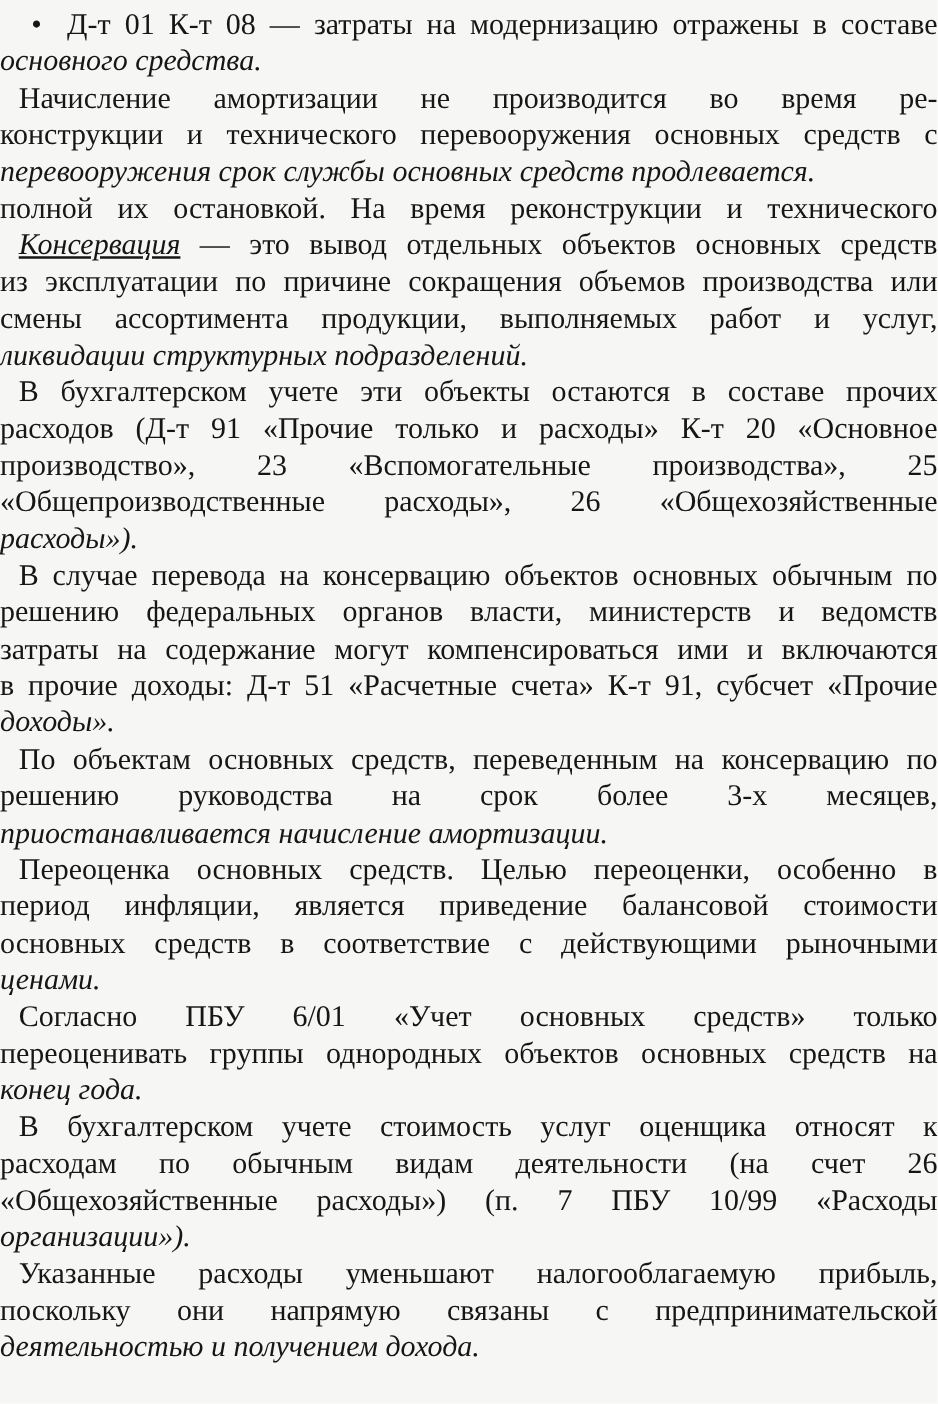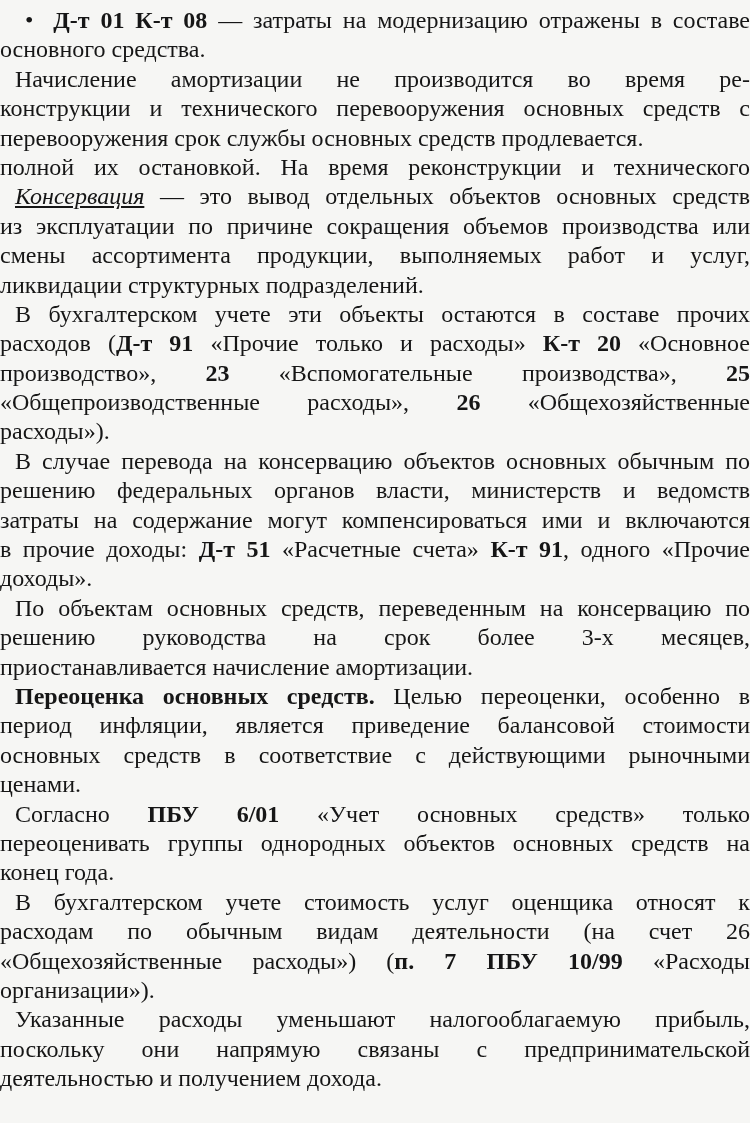--- a/index.html
+++ b/index.html
@@ -45,7 +45,7 @@
     text-indent: 25px;
   }
   .seg { }
-  .bold { font-weight: bold; }
+  .bold { font-weight: normal; }
   .italic { font-style: italic; text-decoration: underline; }
   .bullet-marker { margin-right: 9px; }
 </style>

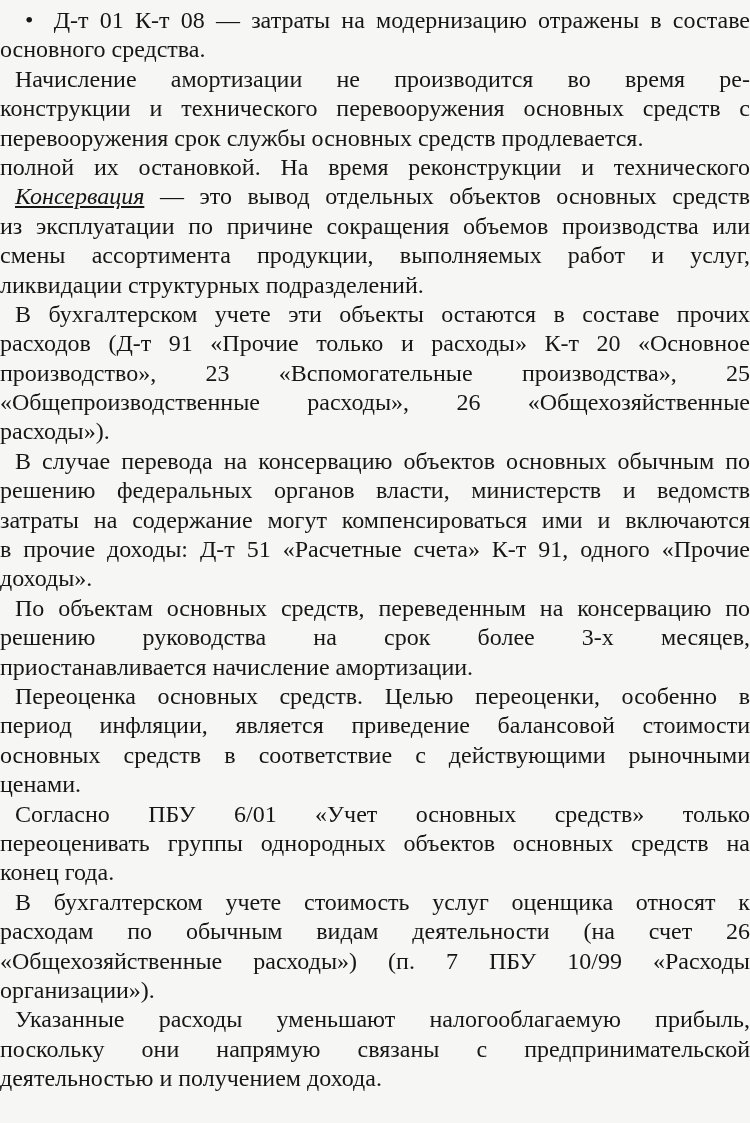--- a/index.html
+++ b/index.html
@@ -37,6 +37,7 @@
   .line.last {
     text-align: right;
     text-align-last: left;
+    font-style: italic;
   }
   .line.first {
     text-indent: 15px;

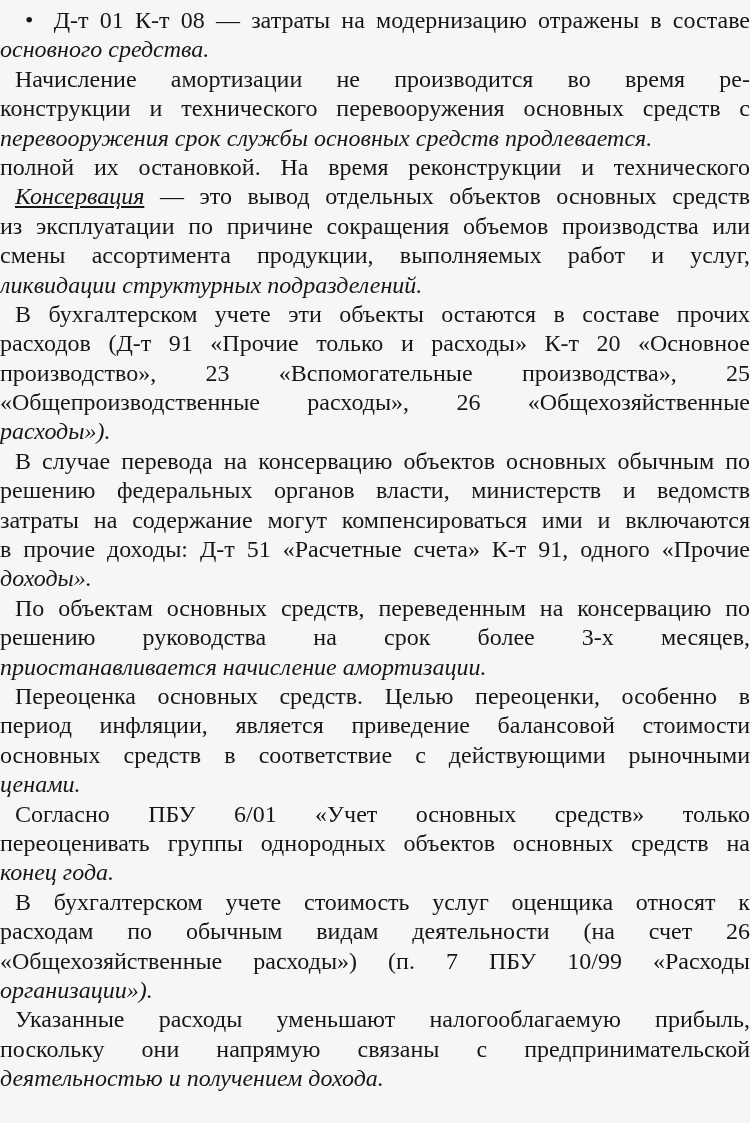--- a/index.html
+++ b/index.html
@@ -82,7 +82,7 @@
         <div class="line first"><span class="seg">В случае перевода на консервацию объектов основных обычным по</span></div>
         <div class="line"><span class="seg">решению федеральных органов власти, министерств и ведомств</span></div>
         <div class="line"><span class="seg">затраты на содержание могут компенсироваться ими и включаются</span></div>
-        <div class="line"><span class="seg">в прочие доходы: </span><span class="seg bold">Д-т 51</span><span class="seg"> «Расчетные счета» </span><span class="seg bold">К-т 91</span><span class="seg">, одного «Прочие</span></div>
+        <div class="line"><span class="seg">в прочие доходы: </span><span class="seg bold">Д-т 51</span><span class="seg"> «Расчетные счета» </span><span class="seg bold">К-т 91</span><span class="seg">, субсчет «Прочие</span></div>
         <div class="line last"><span class="seg">доходы».</span></div>
       </div>
       <div class="paragraph">

